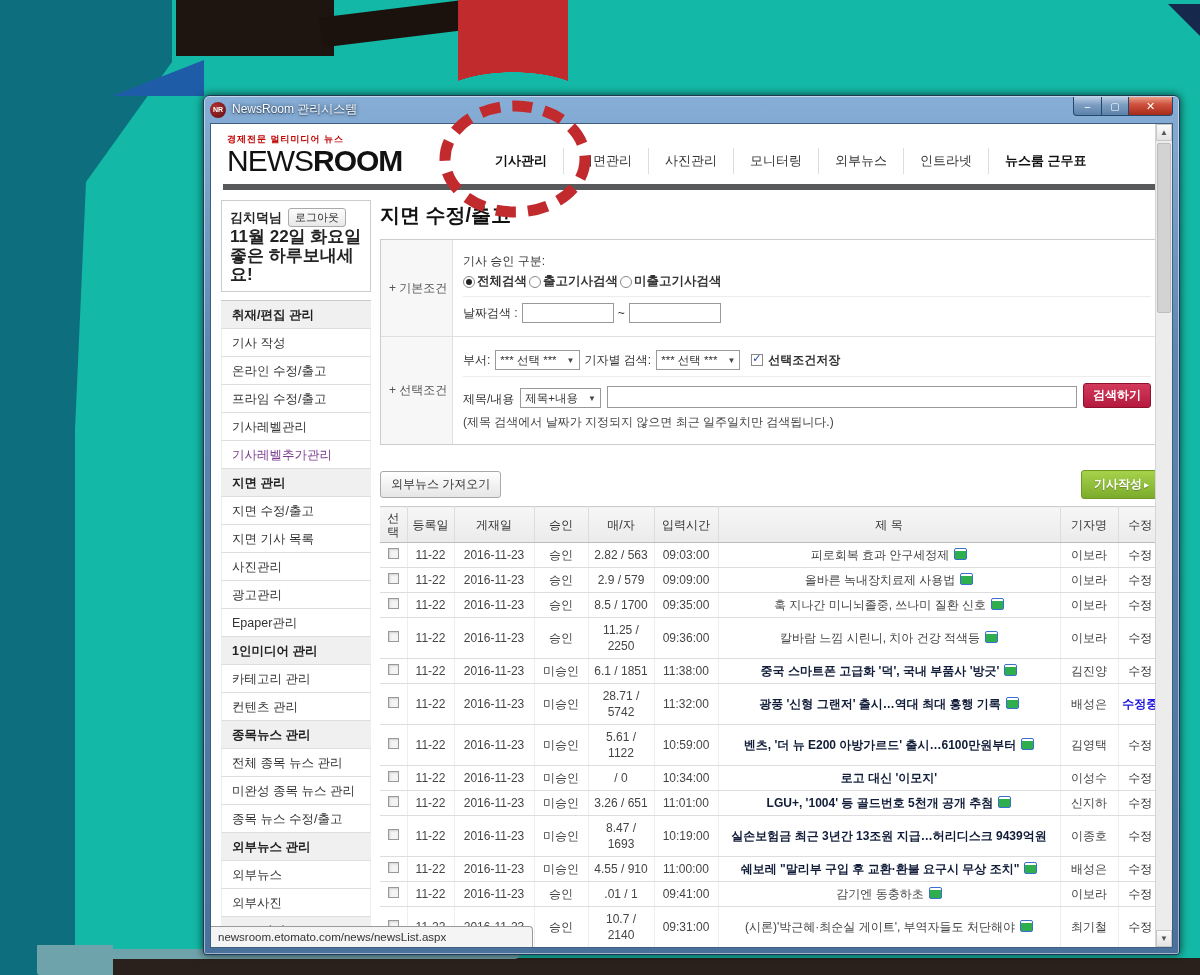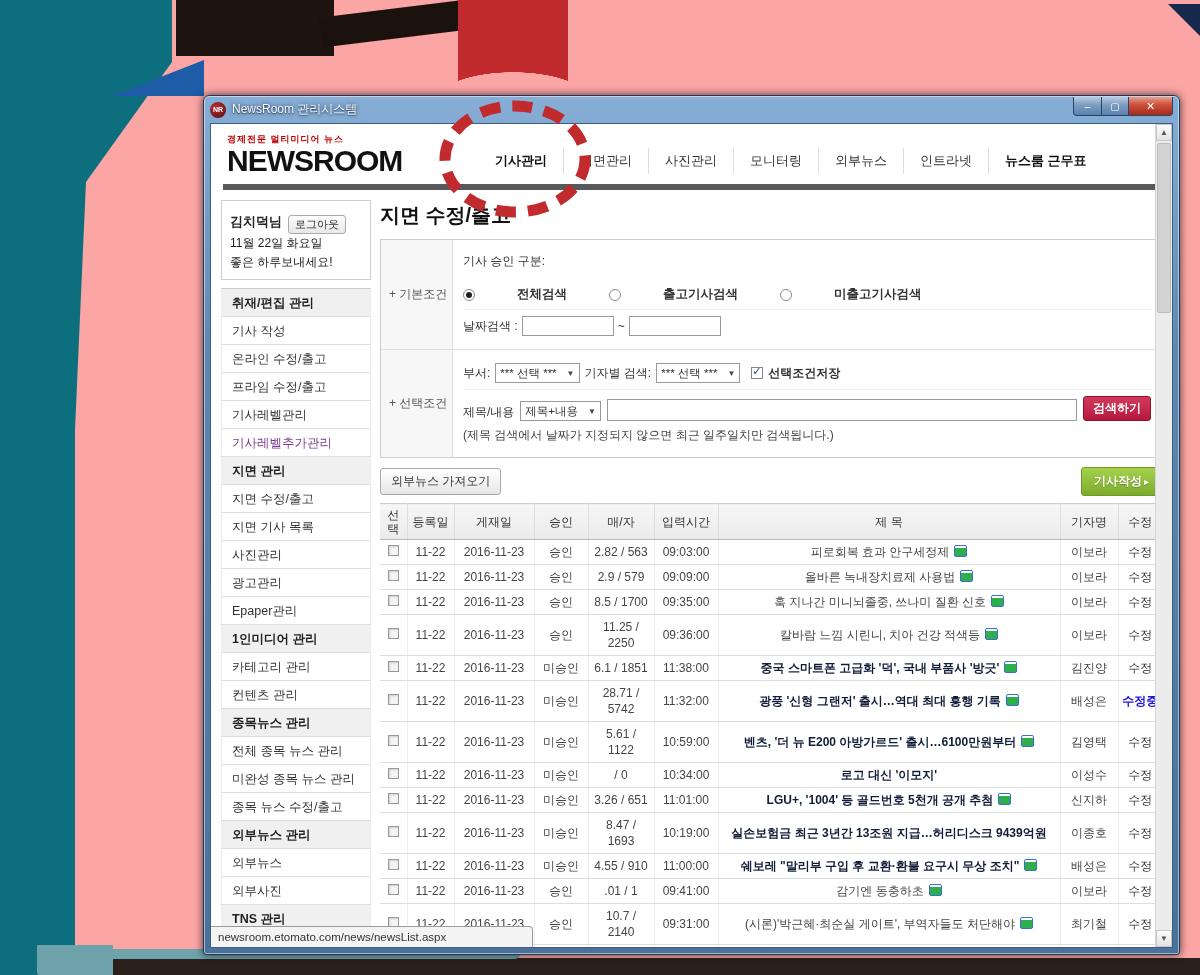--- a/index.html
+++ b/index.html
@@ -4,7 +4,7 @@
 <style>
   html,body{margin:0;padding:0;background:#000;}
   *{box-sizing:border-box;font-family:"Liberation Sans","DejaVu Sans",sans-serif;}
-  #stage{position:relative;width:1200px;height:975px;background:#fca5a5;overflow:hidden;}
+  #stage{position:relative;width:1200px;height:975px;background:#14b8a6;overflow:hidden;}
 
   
   .bg-teal{position:absolute;left:0;top:0;width:172px;height:975px;background:#0d6f7e;

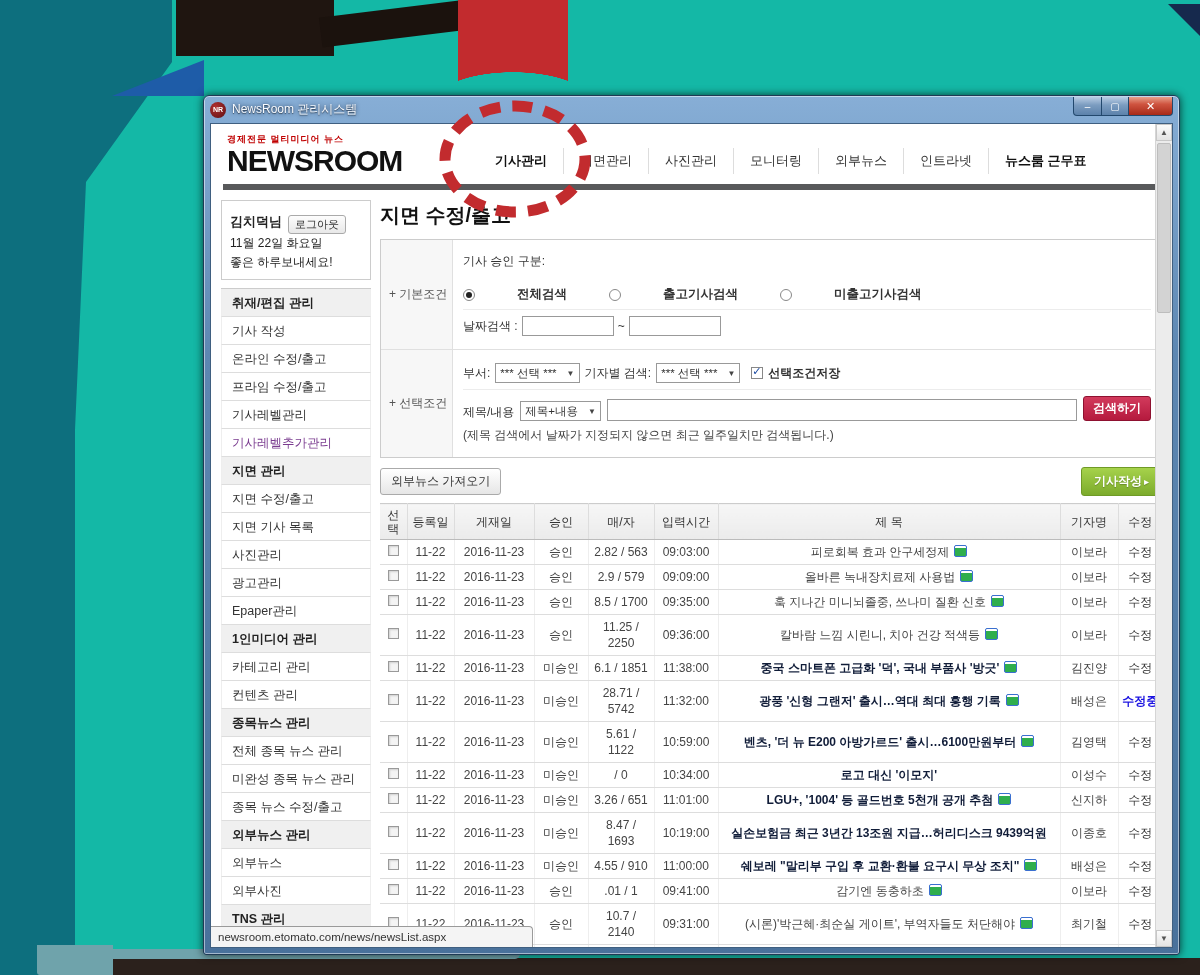--- a/index.html
+++ b/index.html
@@ -43,7 +43,7 @@
   .brand{position:absolute;left:6px;top:5px;}
   .brand-tag{color:#c00000;font-size:9px;font-weight:bold;letter-spacing:1px;}
   .brand-name{font-size:30px;color:#111;line-height:30px;letter-spacing:-1px;}
-  .brand-name .p1{font-weight:700;}
+  .brand-name .p1{font-weight:400;}
   .brand-name .p2{font-weight:900;}
   .tabs{position:absolute;left:258px;top:20px;display:flex;align-items:center;}
   .tab{padding:4px 16px;font-size:13px;color:#333;border-left:1px solid #ddd;white-space:nowrap;cursor:pointer;}

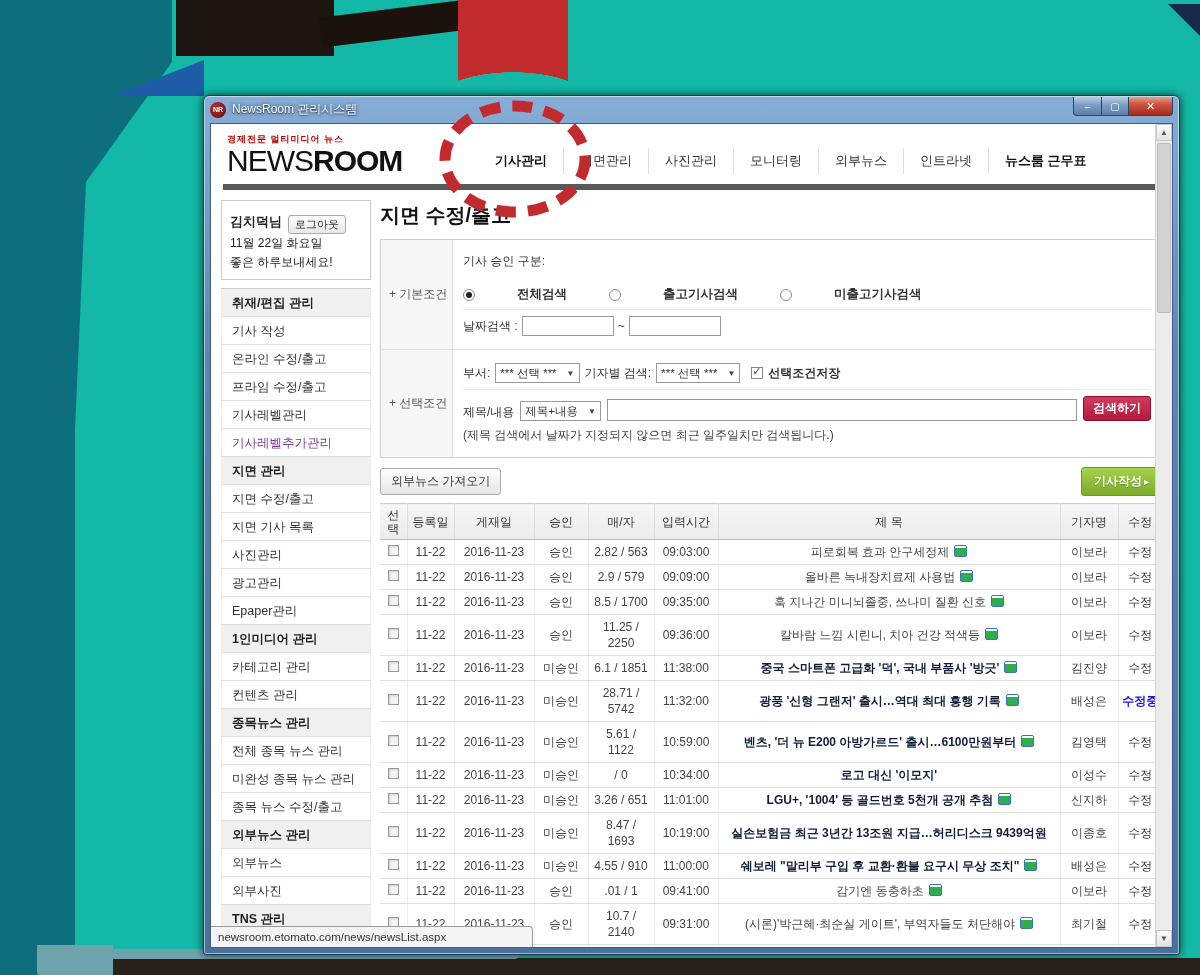--- a/index.html
+++ b/index.html
@@ -59,7 +59,7 @@
   .user-line1{display:flex;align-items:center;gap:6px;}
   .user-name{font-weight:bold;font-size:13px;}
   .logout-btn{font-size:11px;padding:1px 6px;border:1px solid #aaa;border-radius:3px;
-    background:linear-gradient(#fdfdfd,#e8e8e8);color:#333;cursor:pointer;margin-top:7px;}
+    background:linear-gradient(#fdfdfd,#e8e8e8);color:#333;cursor:pointer;}
   .user-date,.user-greet{font-weight:normal;font-size:12px;}
   .menu{border-top:1px solid #ccc;margin-top:8px;}
   .m-item{height:28px;line-height:28px;padding-left:10px;font-size:12.5px;color:#333;

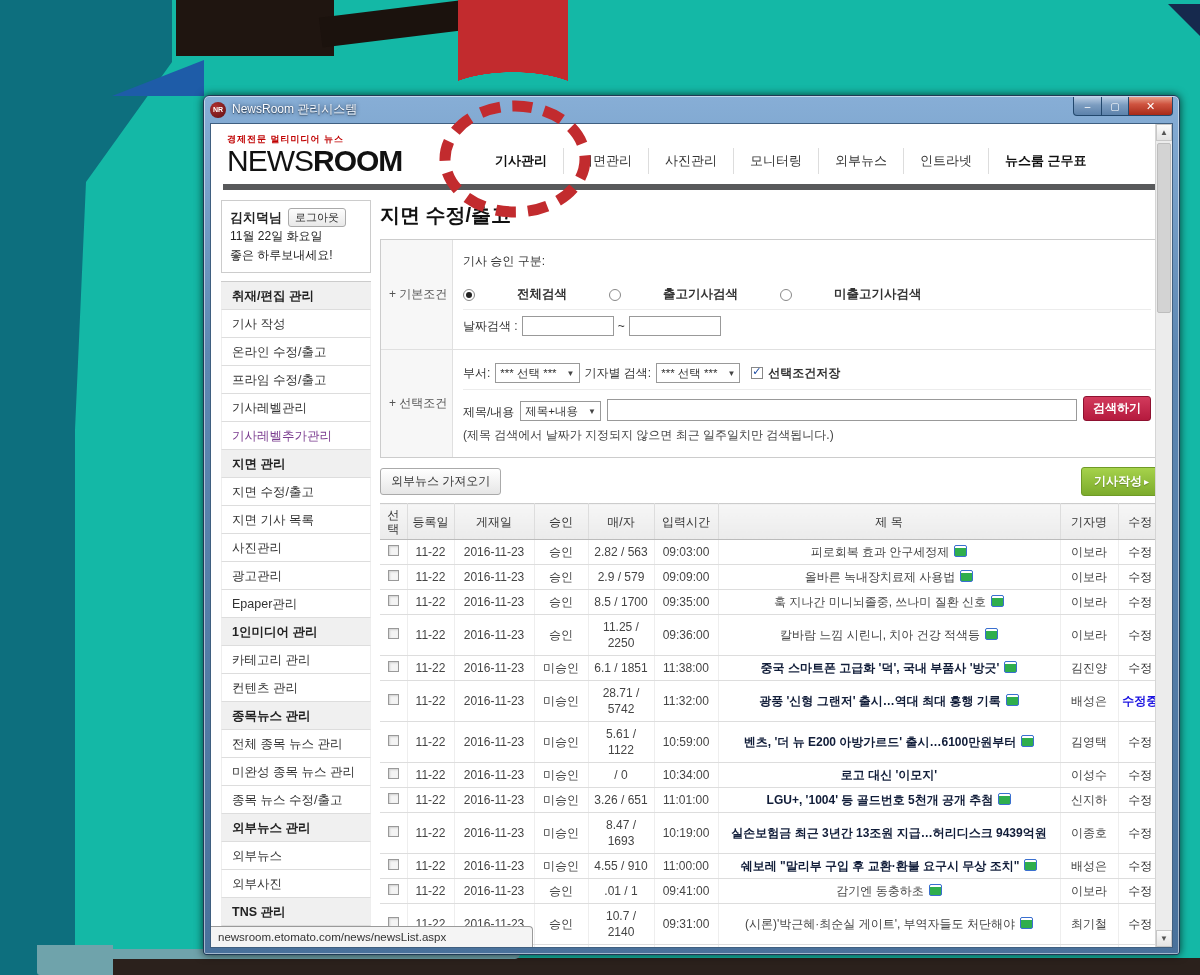--- a/index.html
+++ b/index.html
@@ -60,7 +60,7 @@
   .user-name{font-weight:bold;font-size:13px;}
   .logout-btn{font-size:11px;padding:1px 6px;border:1px solid #aaa;border-radius:3px;
     background:linear-gradient(#fdfdfd,#e8e8e8);color:#333;cursor:pointer;}
-  .user-date,.user-greet{font-weight:normal;font-size:12px;}
+  .user-date,.user-greet{font-weight:bold;font-size:17px;}
   .menu{border-top:1px solid #ccc;margin-top:8px;}
   .m-item{height:28px;line-height:28px;padding-left:10px;font-size:12.5px;color:#333;
     border-bottom:1px solid #ddd;border-left:1px solid #eee;border-right:1px solid #eee;

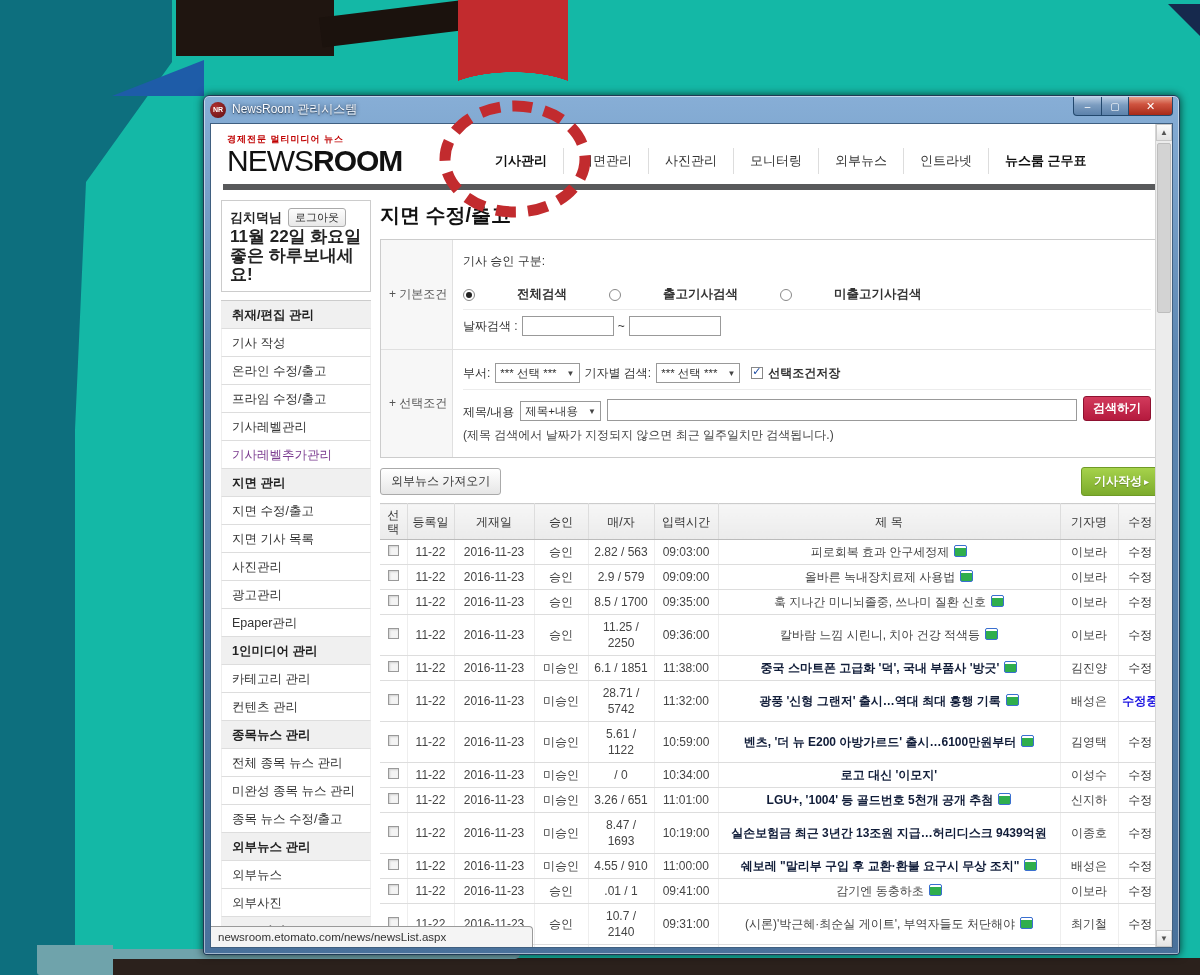--- a/index.html
+++ b/index.html
@@ -80,7 +80,7 @@
   .scontent{flex:1;padding:7px 10px;}
   .sub{padding:6px 0;border-bottom:1px solid #ececec;}
   .sub:last-child{border-bottom:none;}
-  .radio-line{display:flex;align-items:center;margin-top:16px;gap:40px;}
+  .radio-line{display:flex;align-items:center;margin-top:3px;}
   .radio{width:12px;height:12px;border-radius:50%;border:1px solid #888;background:#fff;display:inline-block;
     position:relative;margin-right:2px;flex:0 0 12px;cursor:pointer;}
   .radio.checked::after{content:"";position:absolute;left:2px;top:2px;width:6px;height:6px;border-radius:50%;background:#222;}

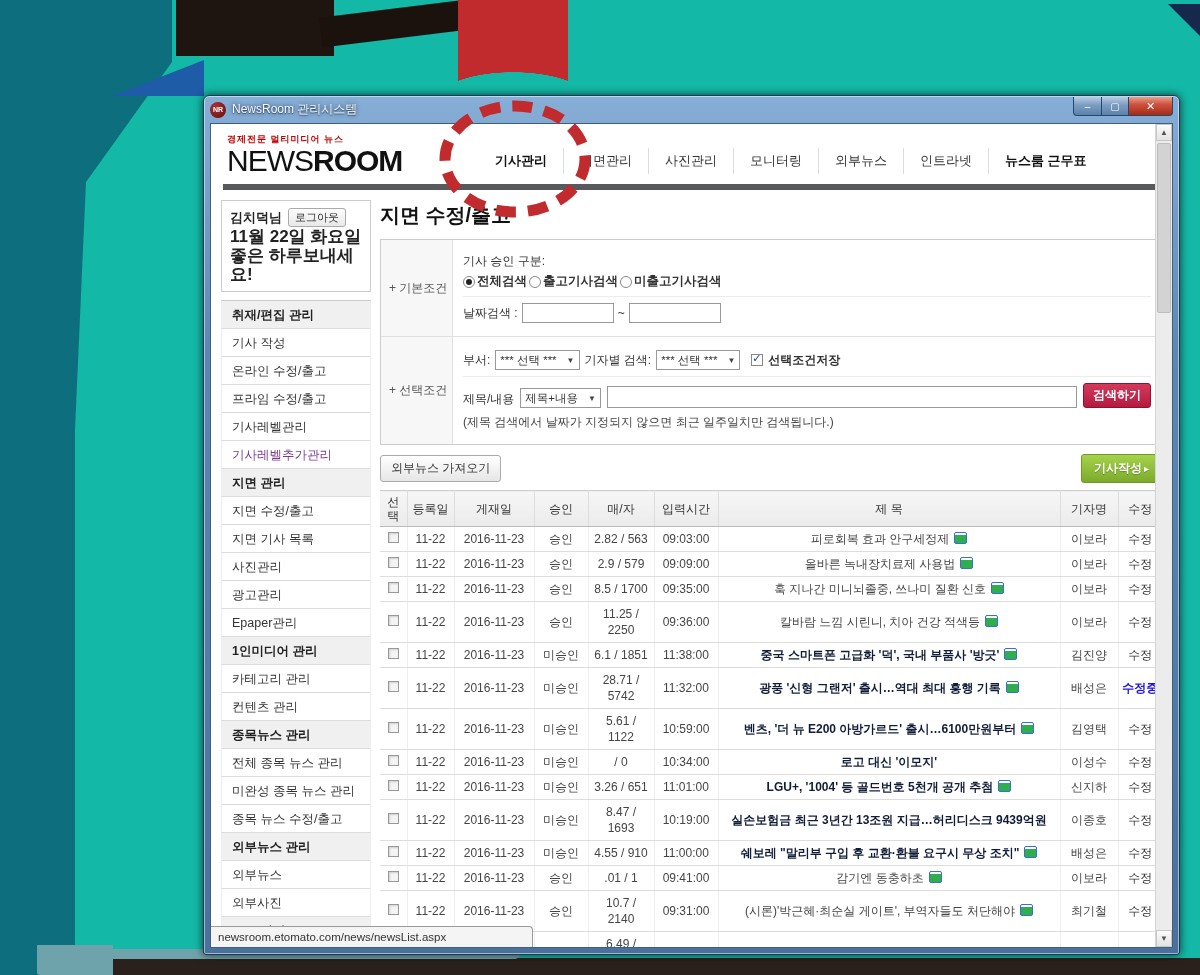--- a/index.html
+++ b/index.html
@@ -99,7 +99,7 @@
   .note{margin-top:6px;color:#444;font-size:12px;}
 
   
-  .toolbar{display:flex;align-items:center;margin:9px 0 7px 0;}
+  .toolbar{display:flex;align-items:center;margin:25px 0 7px 0;}
   .import-btn{font-size:12px;padding:4px 10px;border:1px solid #aaa;border-radius:3px;
     background:linear-gradient(#fff,#e6e6e6);color:#333;cursor:pointer;}
   .write-btn{margin-left:auto;font-size:12px;font-weight:bold;color:#fff;padding:5px 12px;border-radius:3px;

